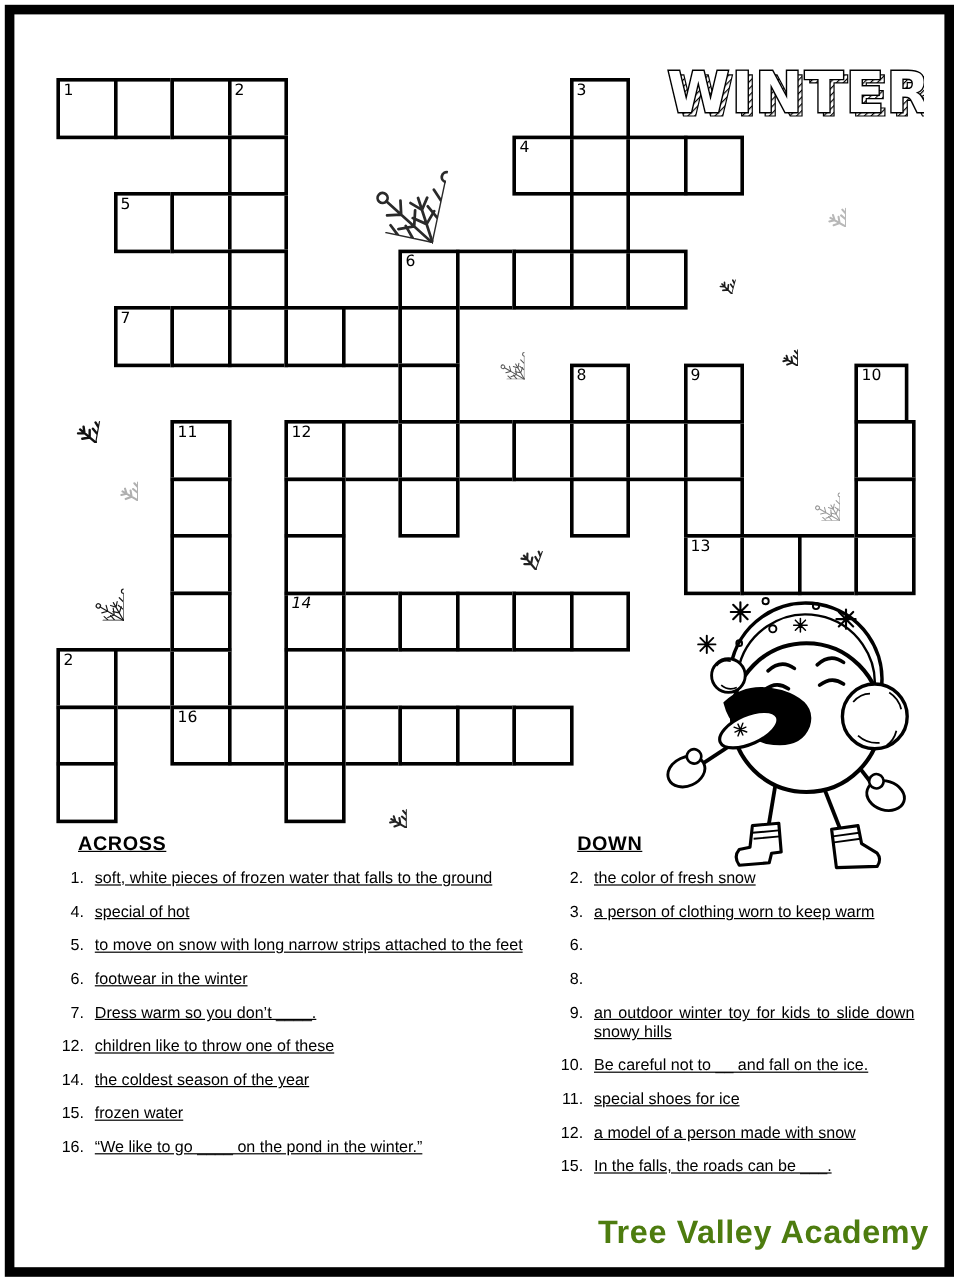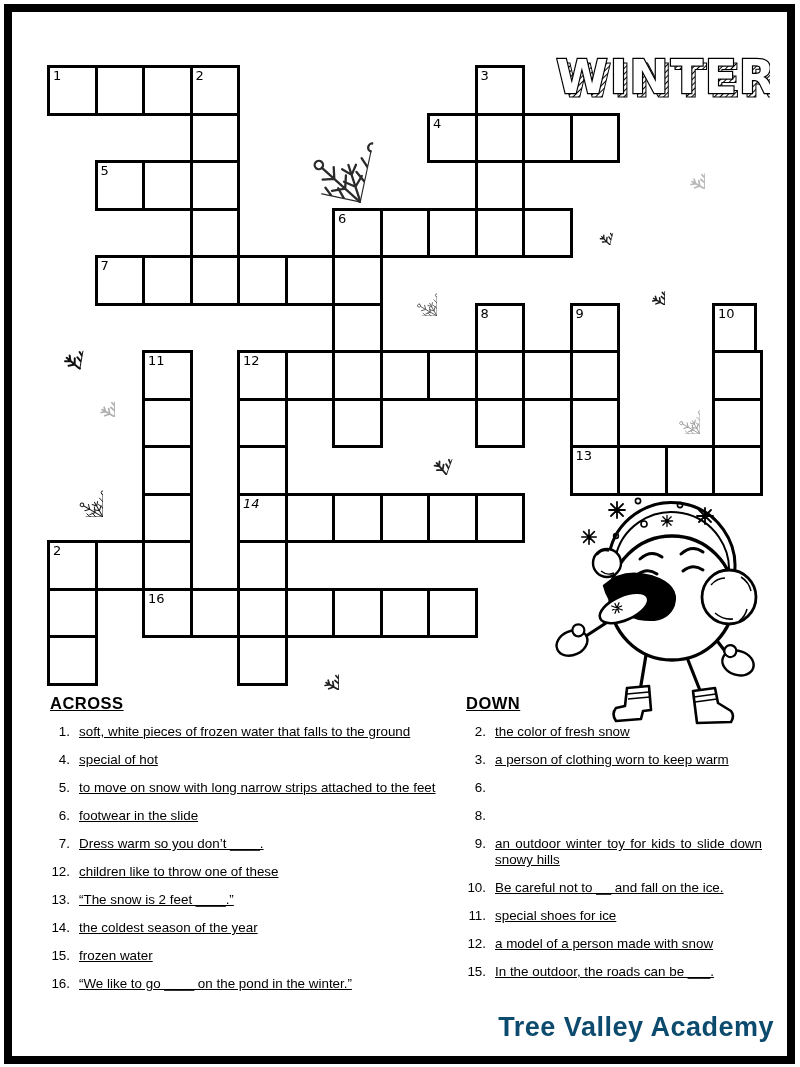--- a/index.html
+++ b/index.html
@@ -22,7 +22,7 @@
   .clues.across{left:44px;width:420px;}
   .clues.down{left:460px;width:302px;}
   .clue-heading{font-size:16.5px;font-weight:bold;text-decoration:underline;
-                letter-spacing:.5px;margin:0 0 11px 6px;}
+                letter-spacing:.5px;margin:0 0 11px 21px;}
   .clue{display:flex;margin-bottom:12px;font-size:13.4px;line-height:16px;}
   .clue-num{flex:none;width:26px;text-align:right;padding-right:9px;font-size:13.4px;}
   .clue-text{flex:1;text-decoration:underline;}

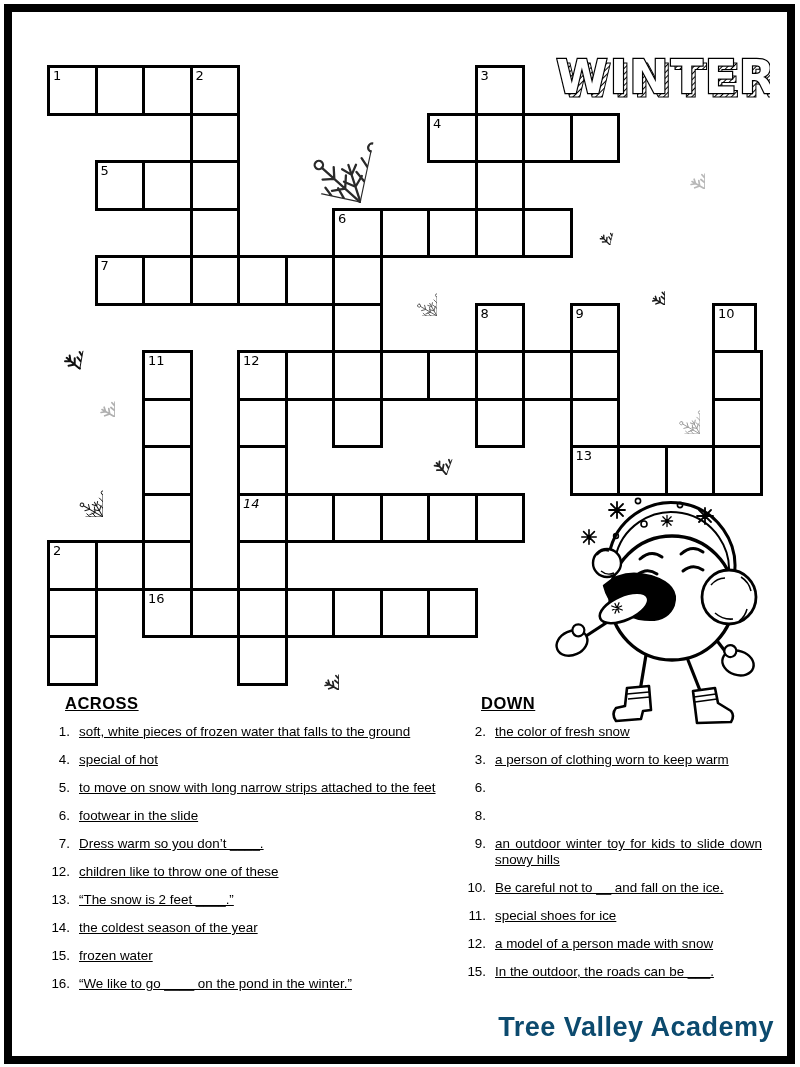--- a/index.html
+++ b/index.html
@@ -311,7 +311,7 @@
         </div>
         <div class="clue">
           <span class="clue-num">6.</span>
-          <span class="clue-text">footwear in the slide</span>
+          <span class="clue-text">footwear in the winter</span>
         </div>
         <div class="clue">
           <span class="clue-num">7.</span>

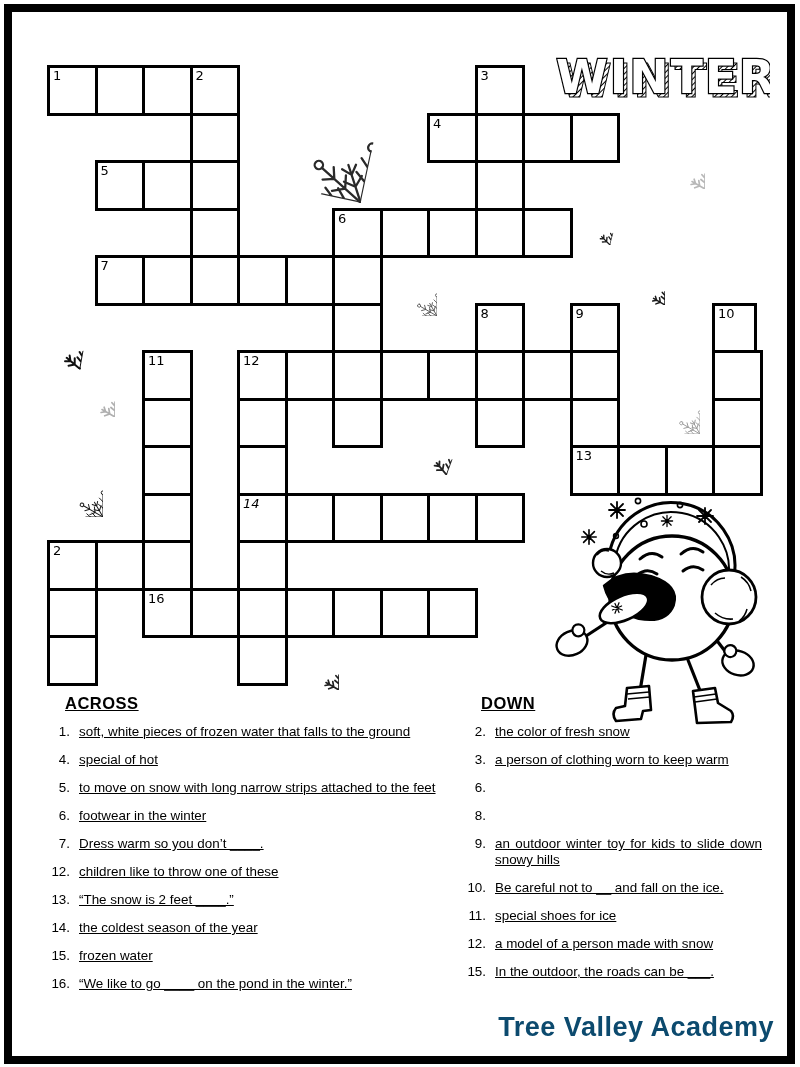--- a/index.html
+++ b/index.html
@@ -322,10 +322,6 @@
           <span class="clue-text">children like to throw one of these</span>
         </div>
         <div class="clue">
-          <span class="clue-num">13.</span>
-          <span class="clue-text">“The snow is 2 feet ____.”</span>
-        </div>
-        <div class="clue">
           <span class="clue-num">14.</span>
           <span class="clue-text">the coldest season of the year</span>
         </div>

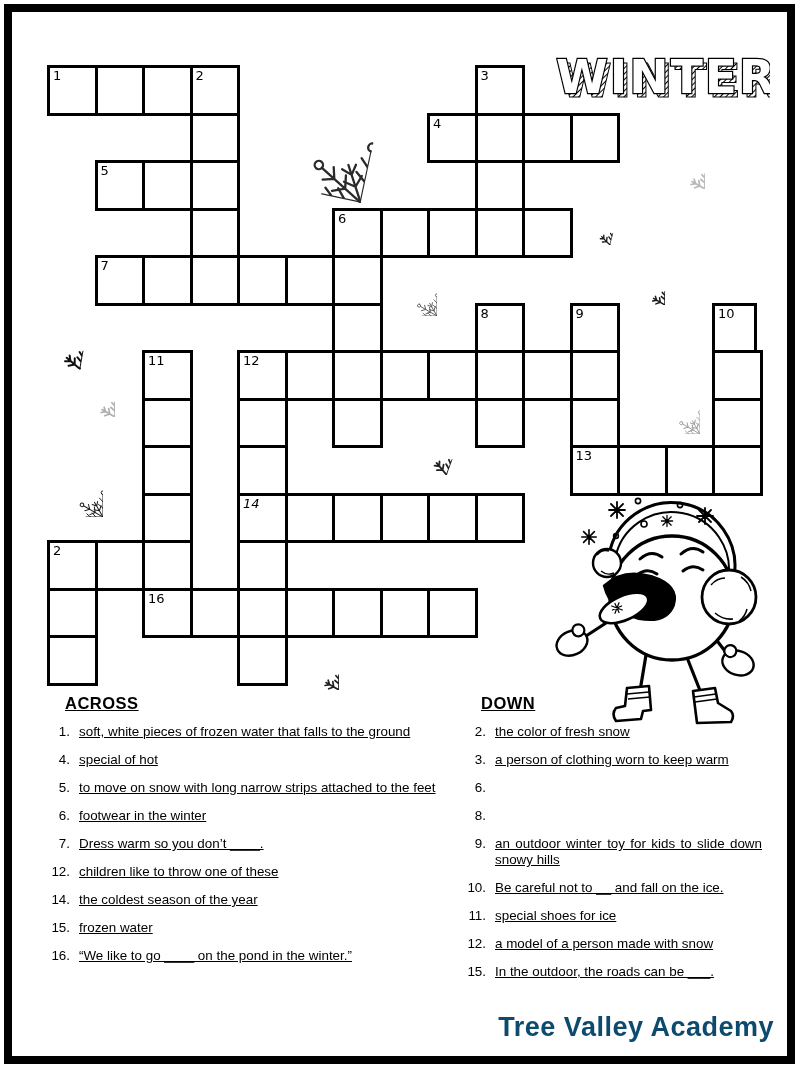--- a/index.html
+++ b/index.html
@@ -371,7 +371,7 @@
         </div>
         <div class="clue">
           <span class="clue-num">15.</span>
-          <span class="clue-text">In the outdoor, the roads can be ___.</span>
+          <span class="clue-text">In the falls, the roads can be ___.</span>
         </div>
       </div>
   </div>

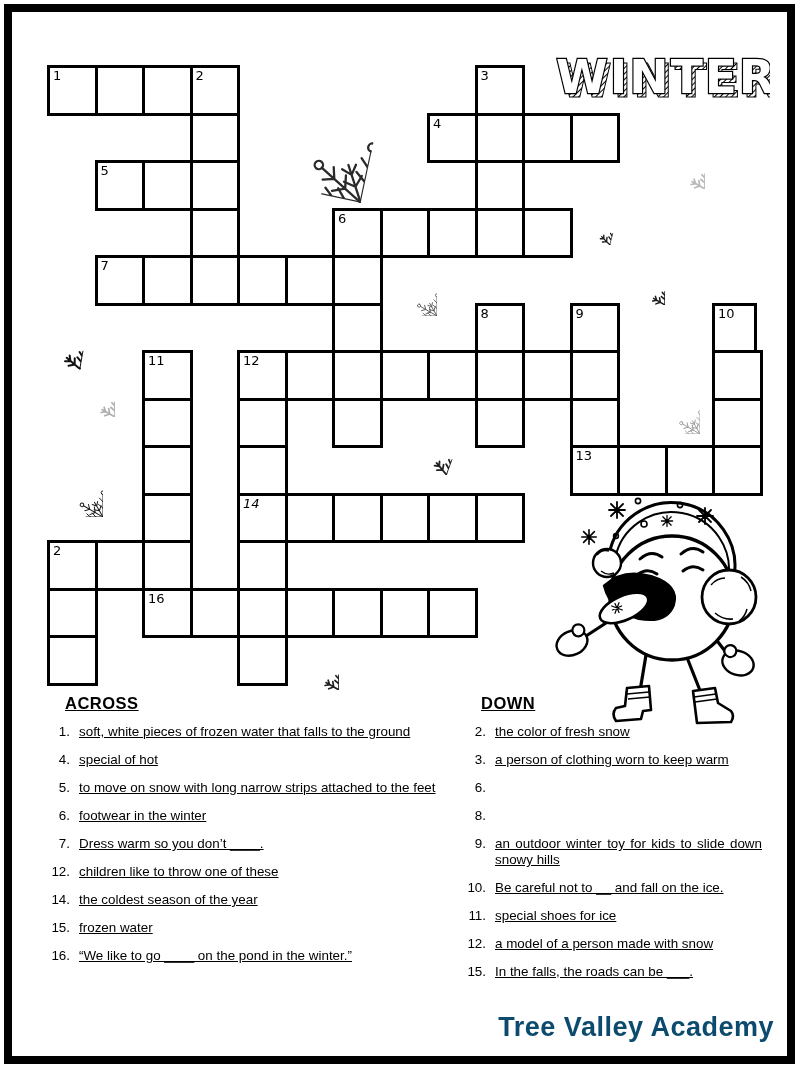--- a/index.html
+++ b/index.html
@@ -376,7 +376,7 @@
       </div>
   </div>
 
-  <div class="footer" style="color: #0c4a6e; margin-left: 44px;">Tree Valley Academy</div>
+  <div class="footer" style="color: #4d7c0f; margin-left: 44px;">Tree Valley Academy</div>
 
 </div>
 

